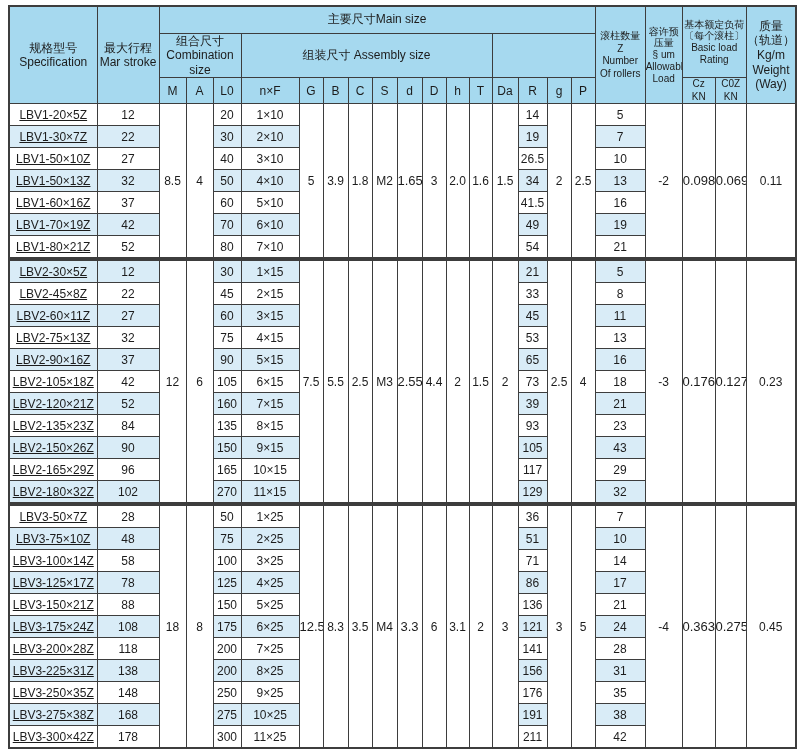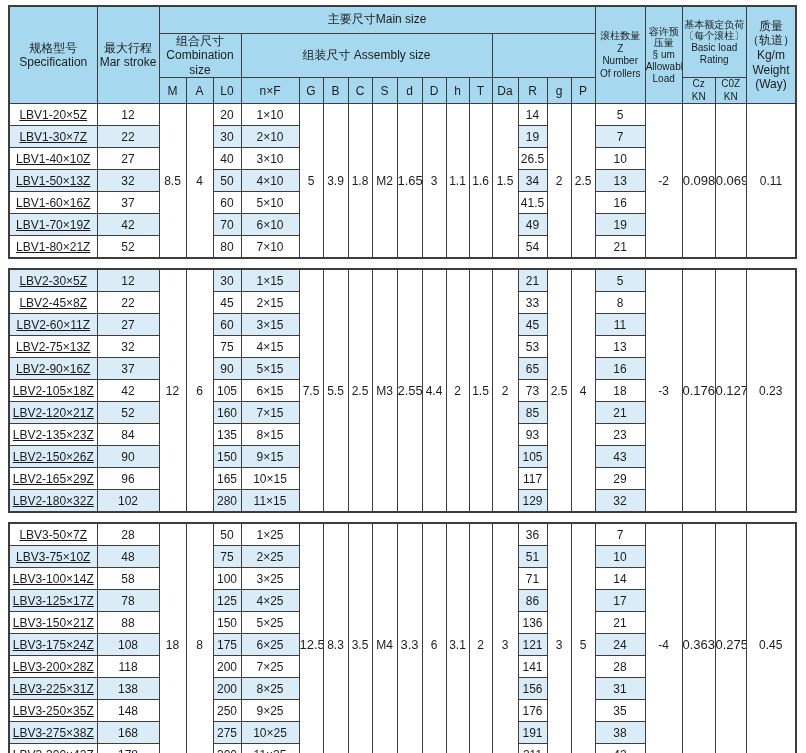--- a/index.html
+++ b/index.html
@@ -146,7 +146,7 @@
   <td class="tint">7</td>
 </tr>
 <tr>
-  <td class="spec">LBV1-40×10Z</td>
+  <td class="spec">LBV1-50×10Z</td>
   <td>27</td>
   <td>40</td>
   <td>3×10</td>

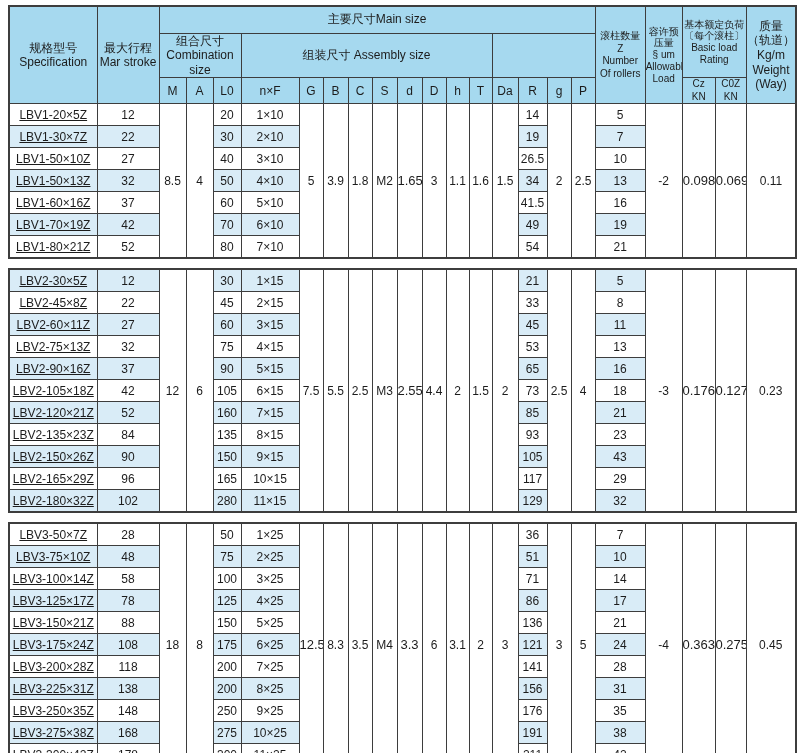--- a/index.html
+++ b/index.html
@@ -125,7 +125,7 @@
   <td rowspan="7">M2</td>
   <td rowspan="7" class="kv">1.65</td>
   <td rowspan="7">3</td>
-  <td rowspan="7">1.1</td>
+  <td rowspan="7">2.0</td>
   <td rowspan="7">1.6</td>
   <td rowspan="7">1.5</td>
   <td>14</td>

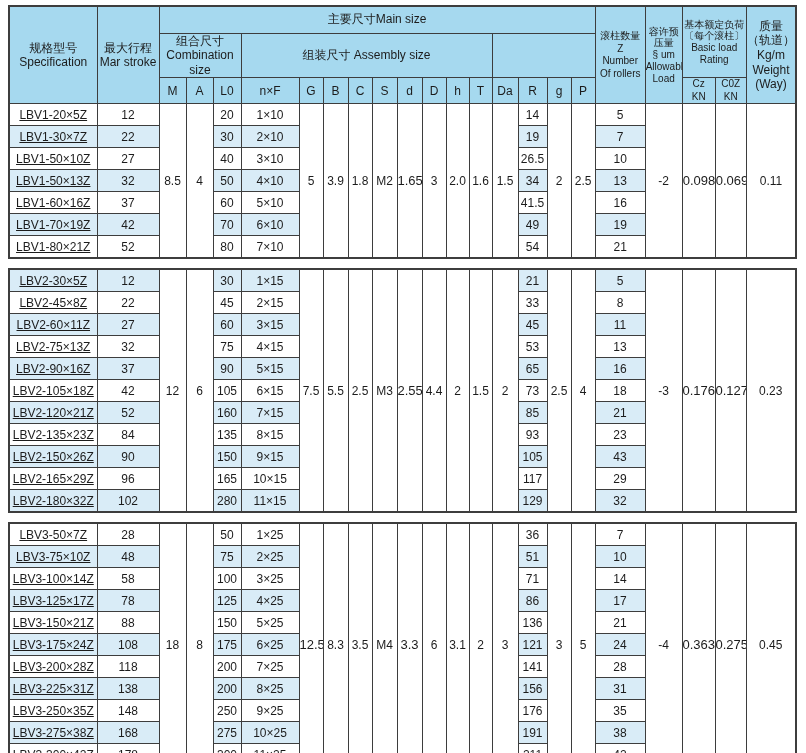--- a/index.html
+++ b/index.html
@@ -6,7 +6,7 @@
   body { width:806px; height:753px; font-family:"Liberation Sans","DejaVu Sans",sans-serif; color:#1c1c1c; }
   .wrap { padding:5px 8px 0 8px; }
   table { border-collapse:collapse; table-layout:fixed; width:789px; border:2px solid #3d3d3d; }
-  table.grp { margin-top:9px; }
+  table.grp { }
   th,td { border:1px solid #3d3d3d; text-align:center; vertical-align:middle; padding:0; overflow:hidden; }
   th { background:#a6d9ef; font-weight:normal; font-size:12px; line-height:1.22; white-space:pre-line; }
   thead tr.hr1 { height:27px; }

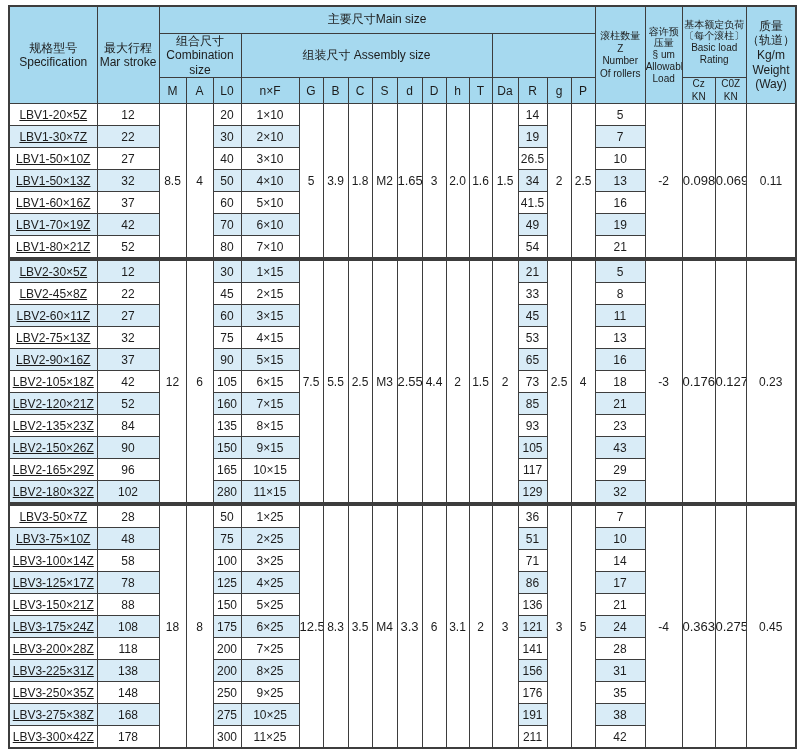--- a/index.html
+++ b/index.html
@@ -285,7 +285,7 @@
   <td class="tint">52</td>
   <td class="tint">160</td>
   <td class="tint">7×15</td>
-  <td class="tint">85</td>
+  <td class="tint">39</td>
   <td class="tint">21</td>
 </tr>
 <tr>

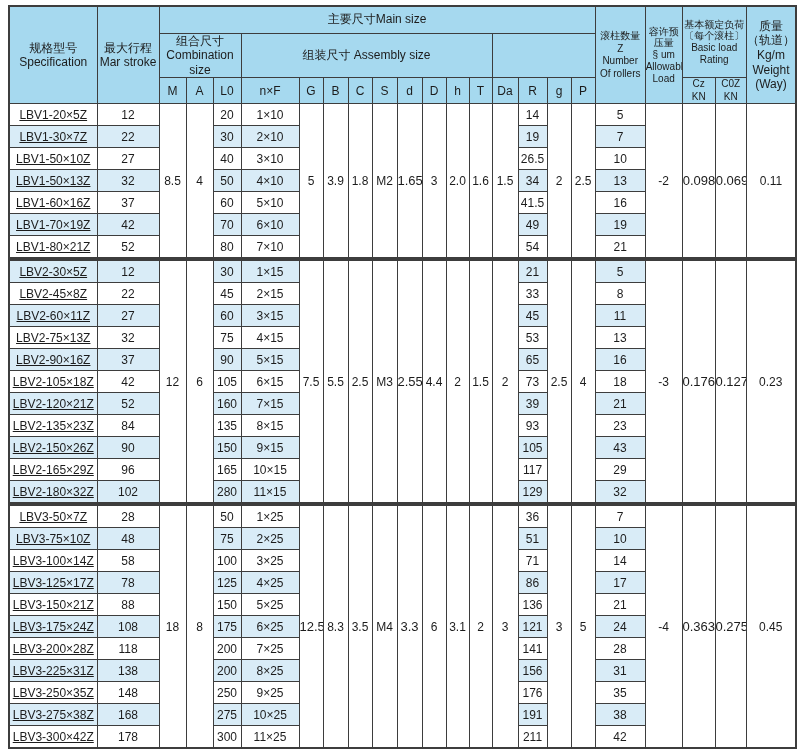--- a/index.html
+++ b/index.html
@@ -315,7 +315,7 @@
 <tr>
   <td class="spec tint">LBV2-180×32Z</td>
   <td class="tint">102</td>
-  <td class="tint">280</td>
+  <td class="tint">270</td>
   <td class="tint">11×15</td>
   <td class="tint">129</td>
   <td class="tint">32</td>

